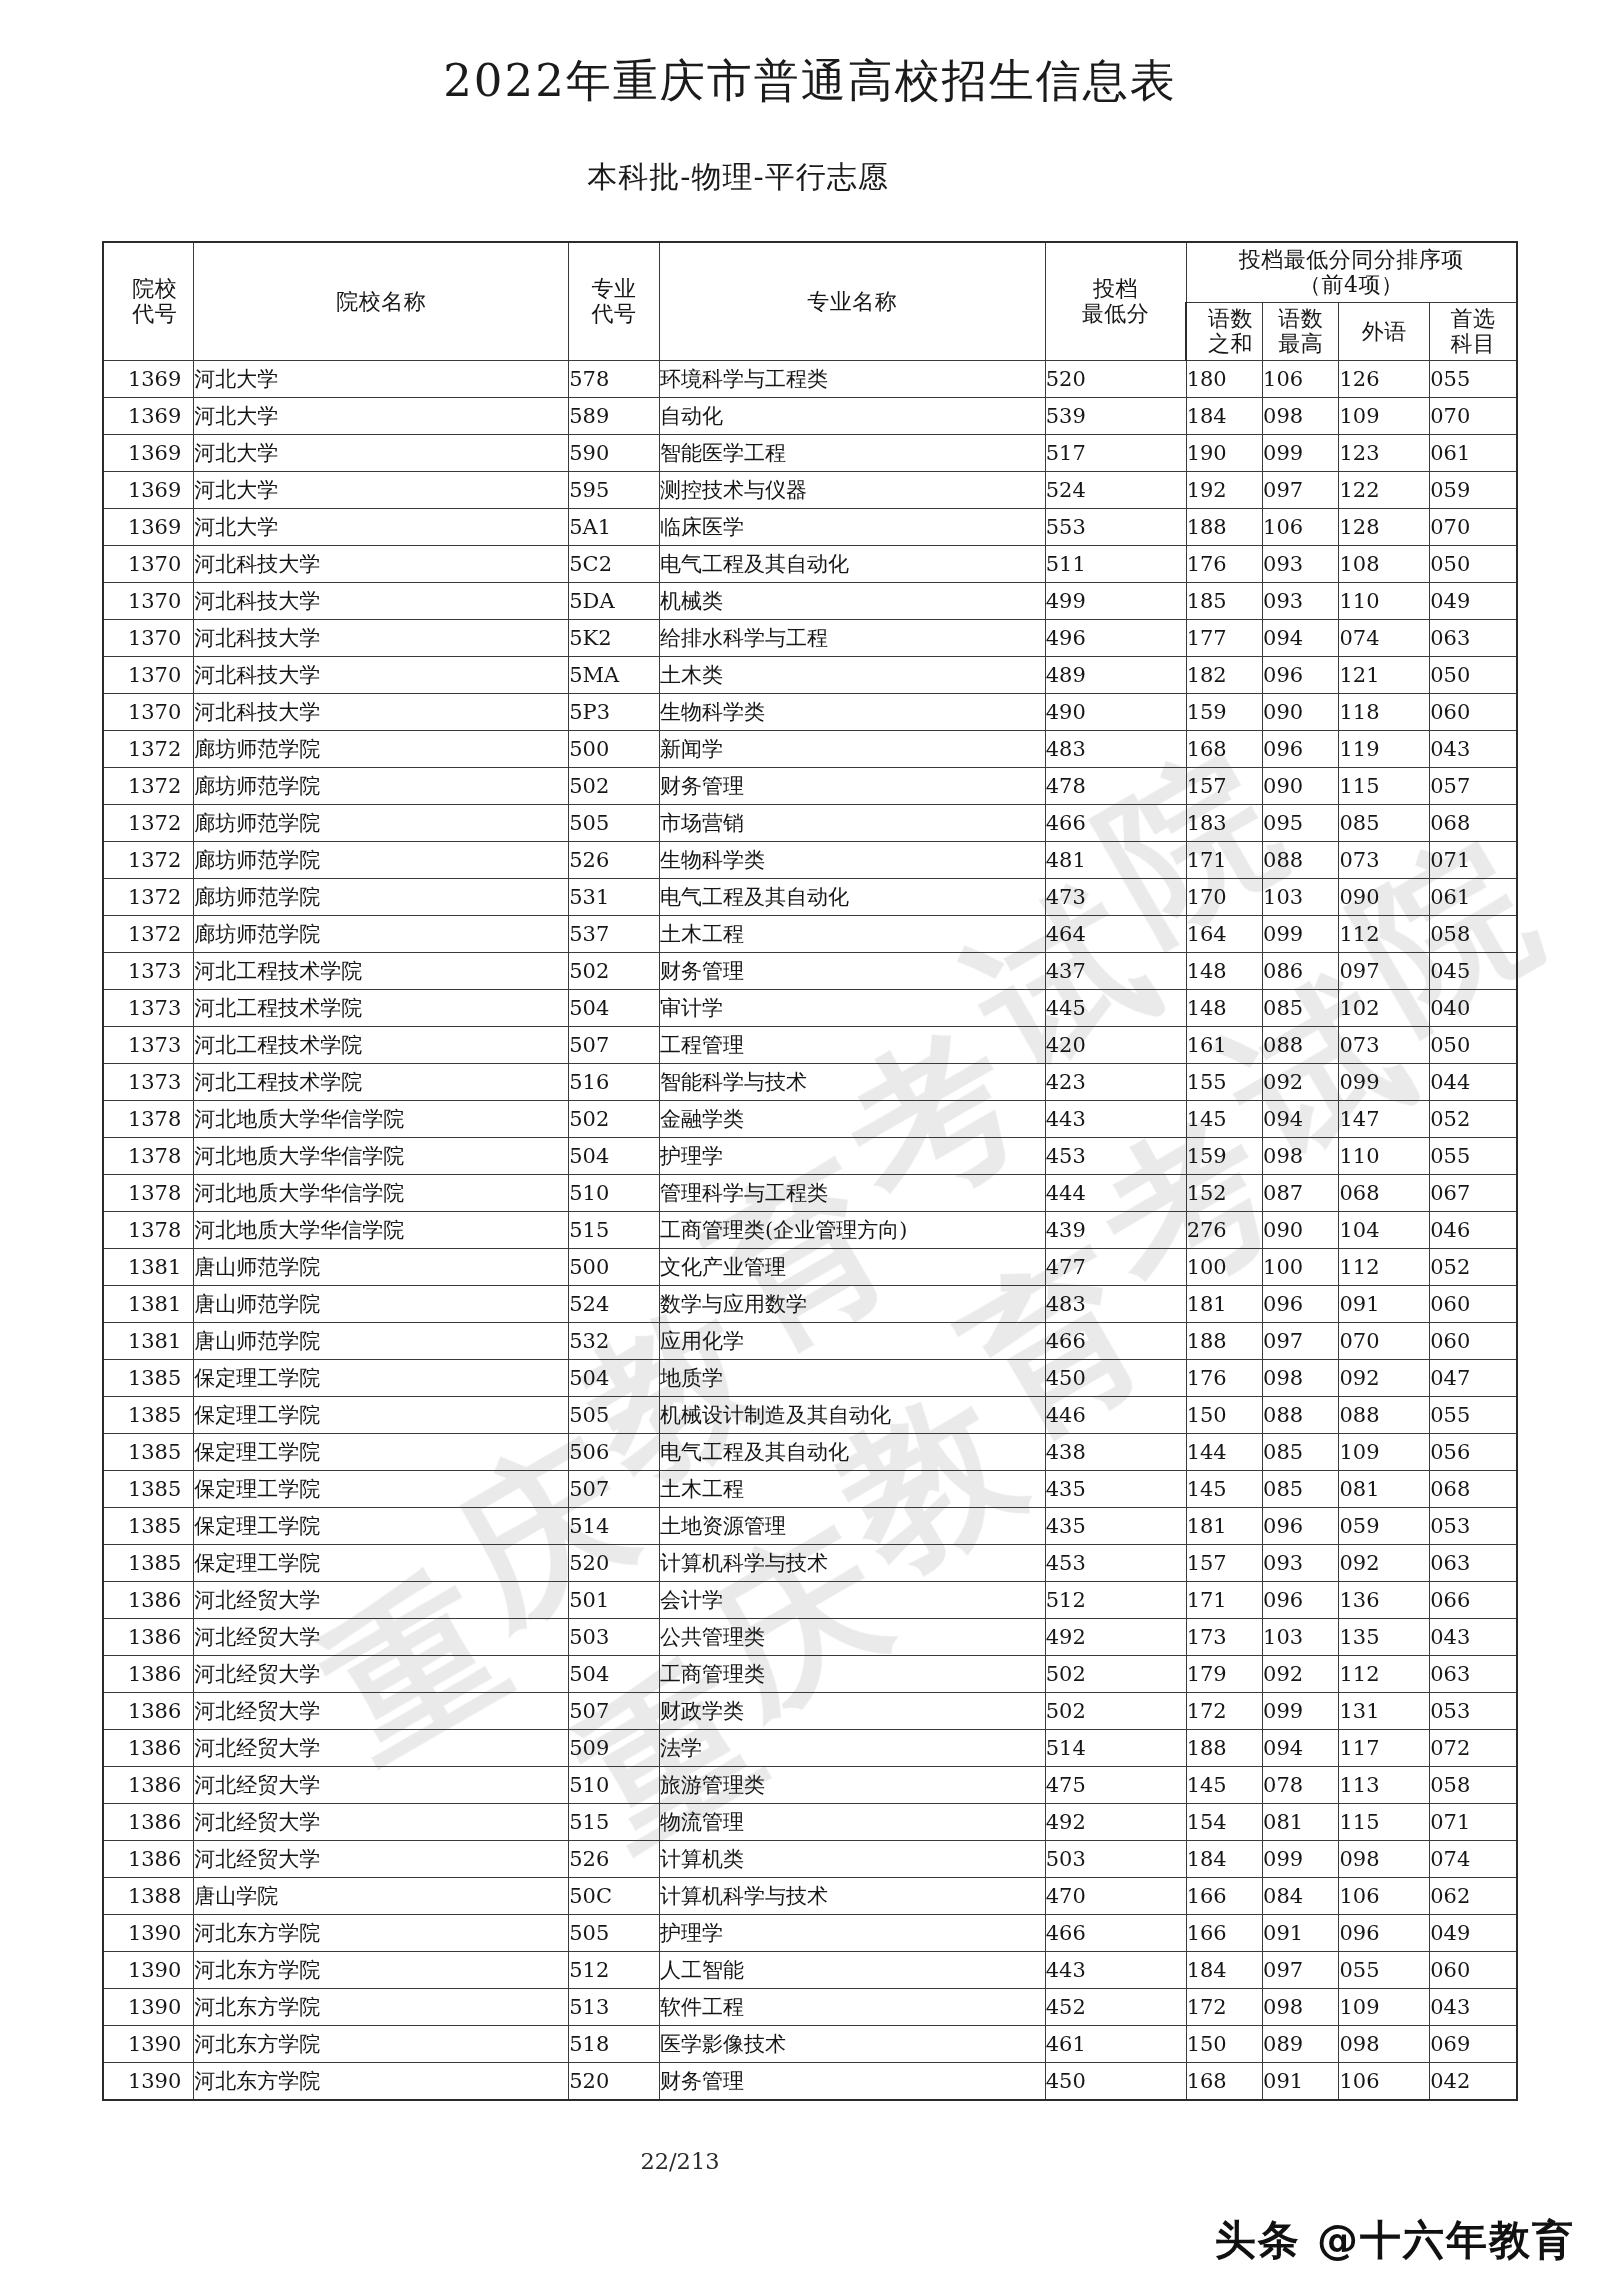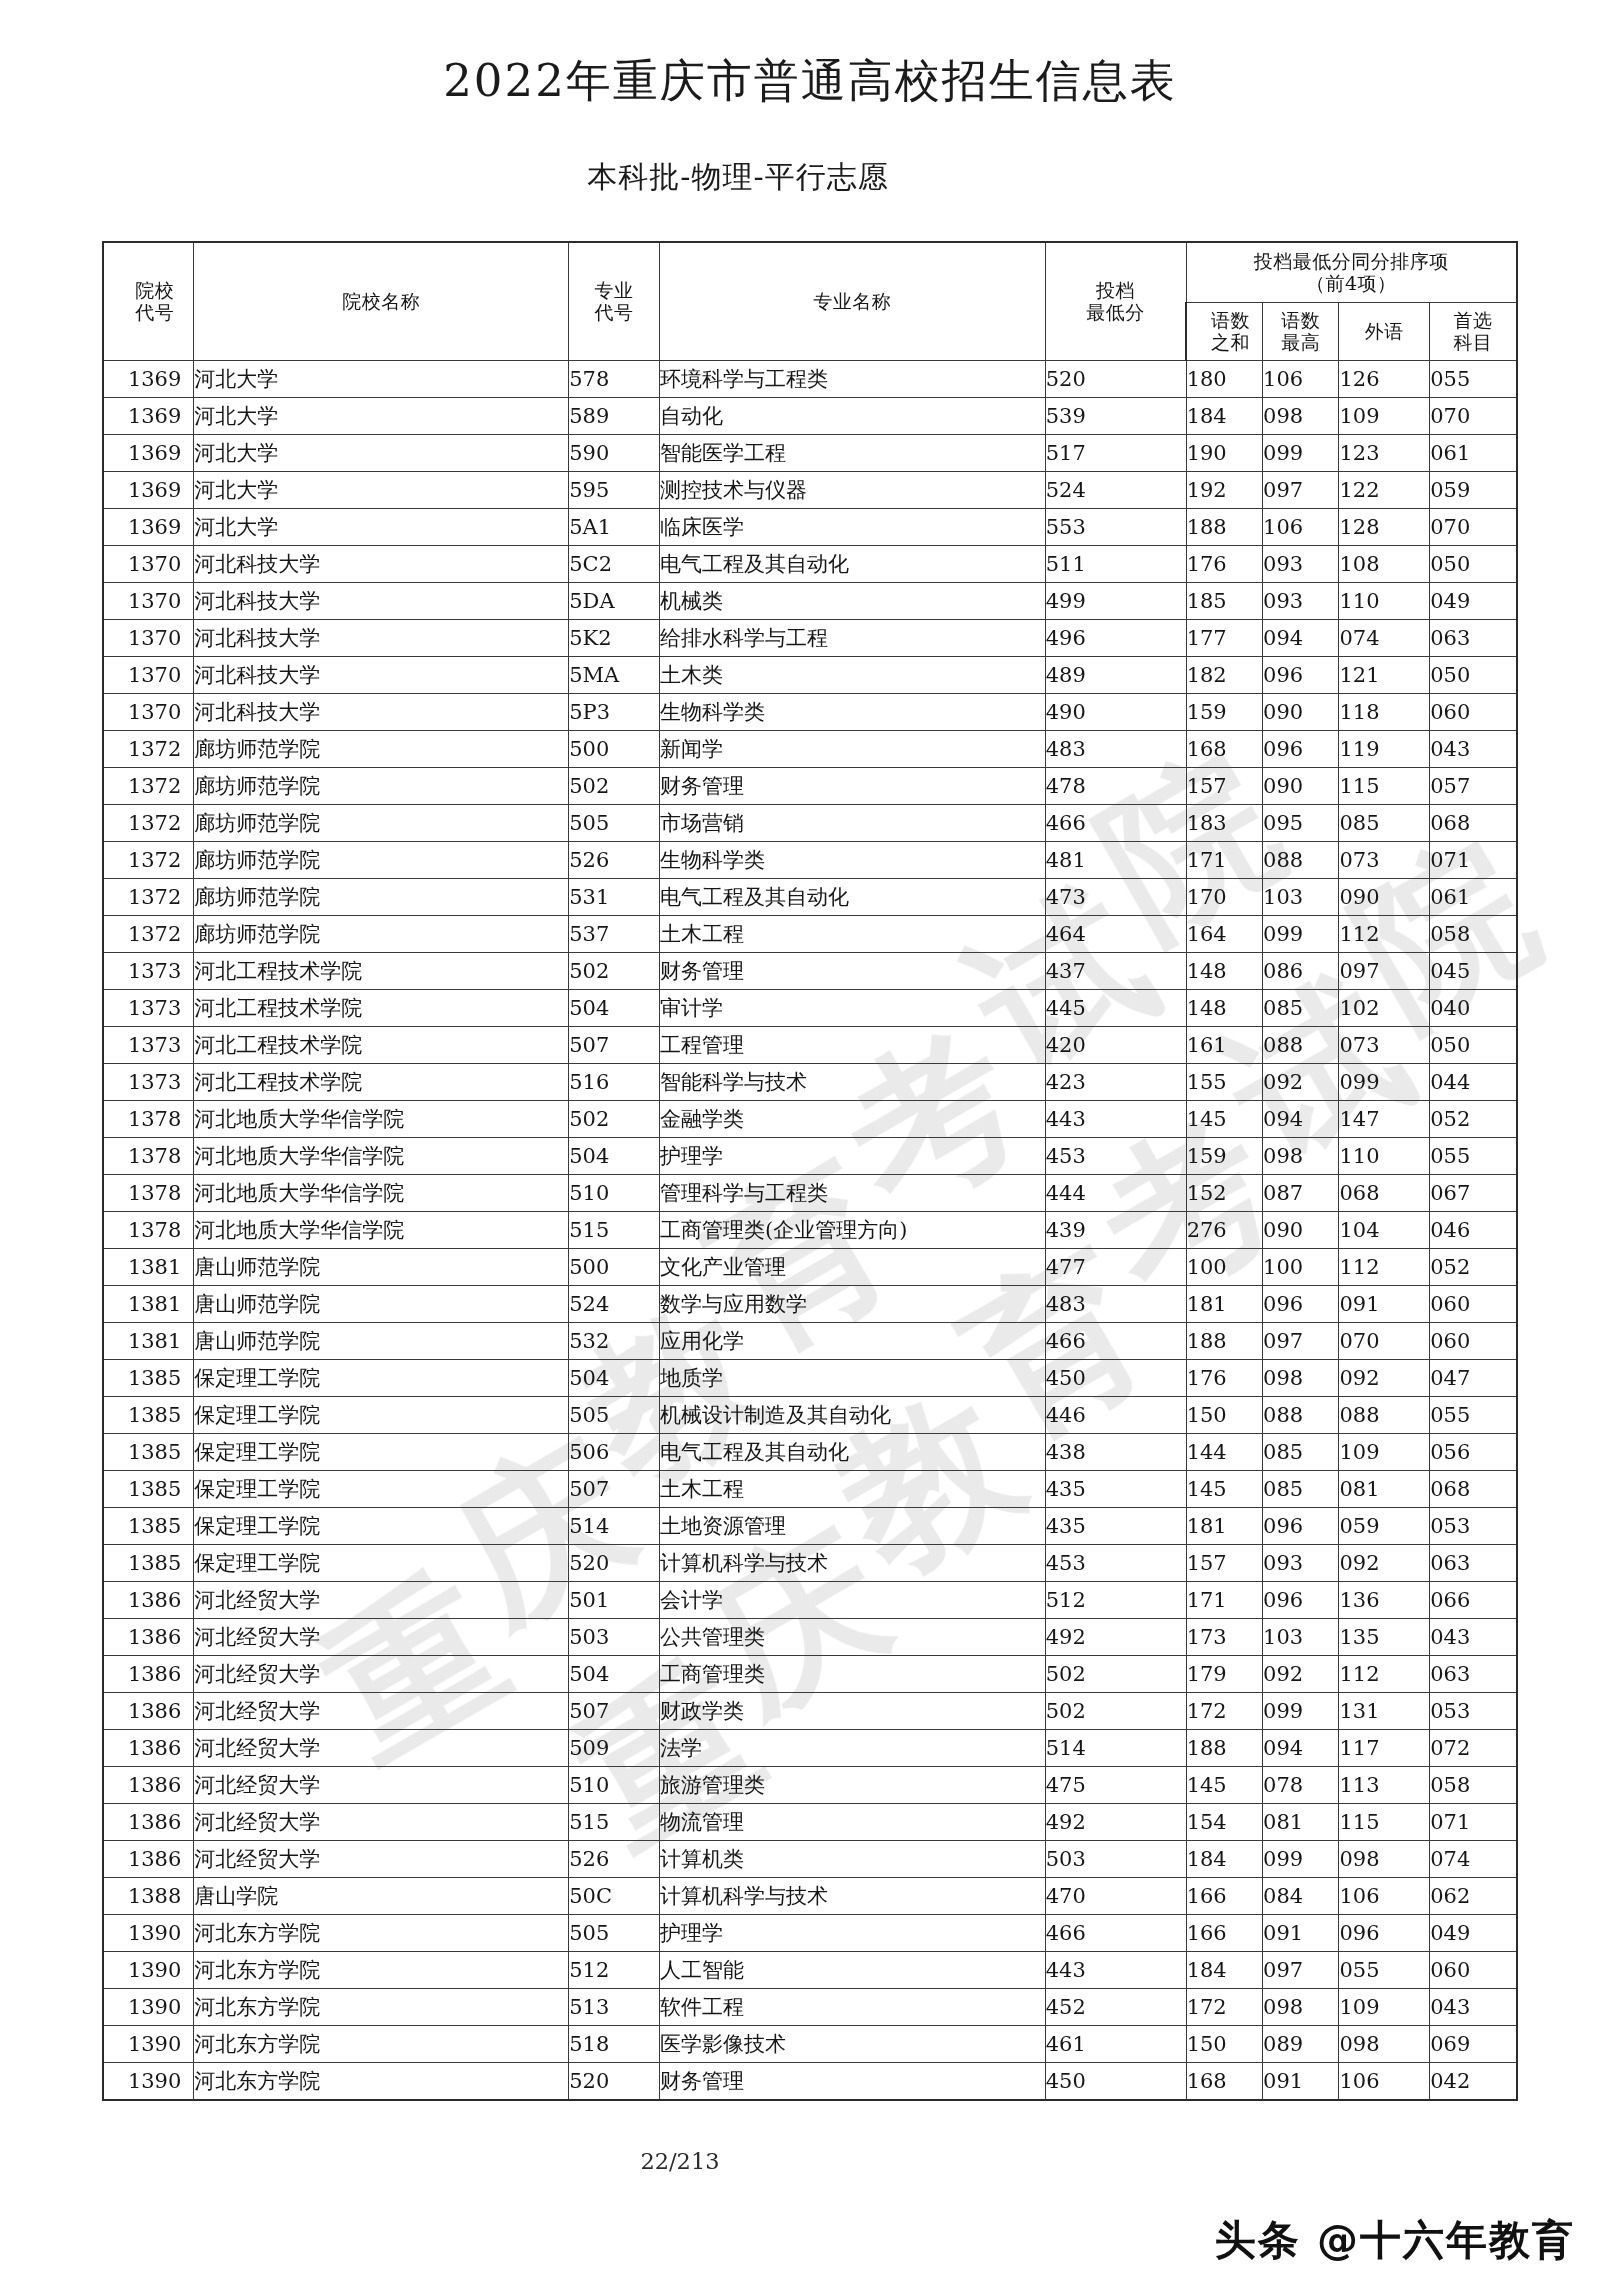--- a/index.html
+++ b/index.html
@@ -95,7 +95,7 @@
   table.info thead th {
     text-align: center;
     vertical-align: middle;
-    font-size: 19px;
+    font-size: 22px;
     letter-spacing: 0.5px;
   }
   table.info thead th.tall { height: 116px; }

